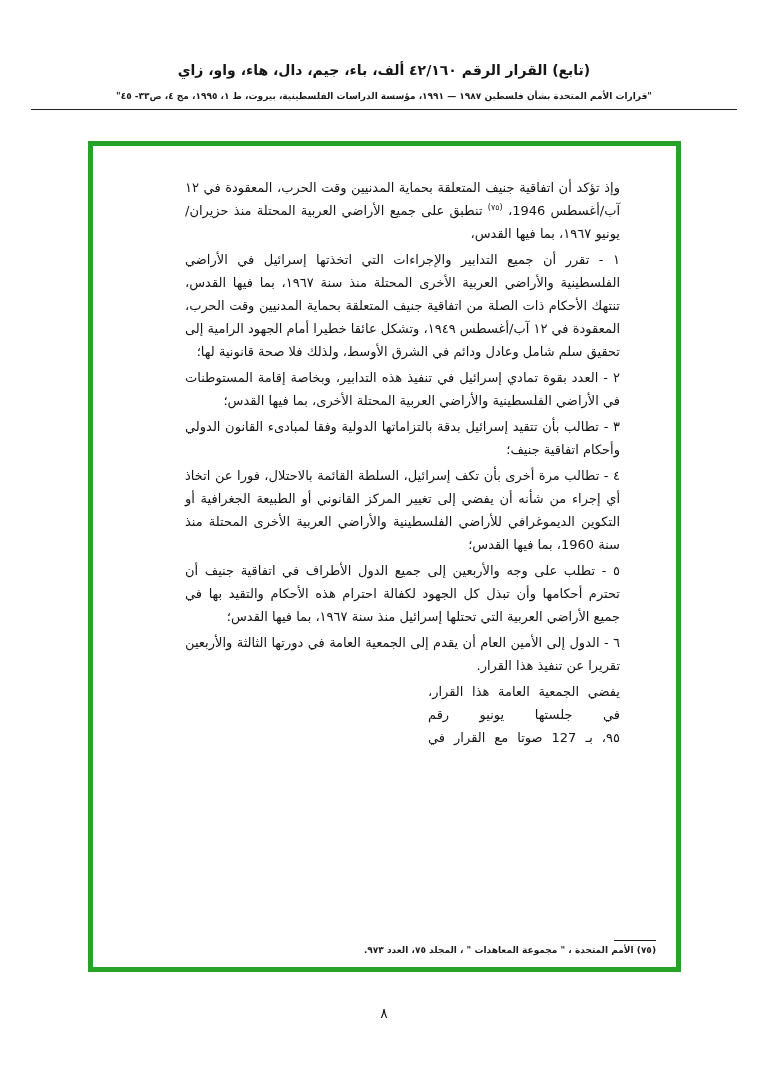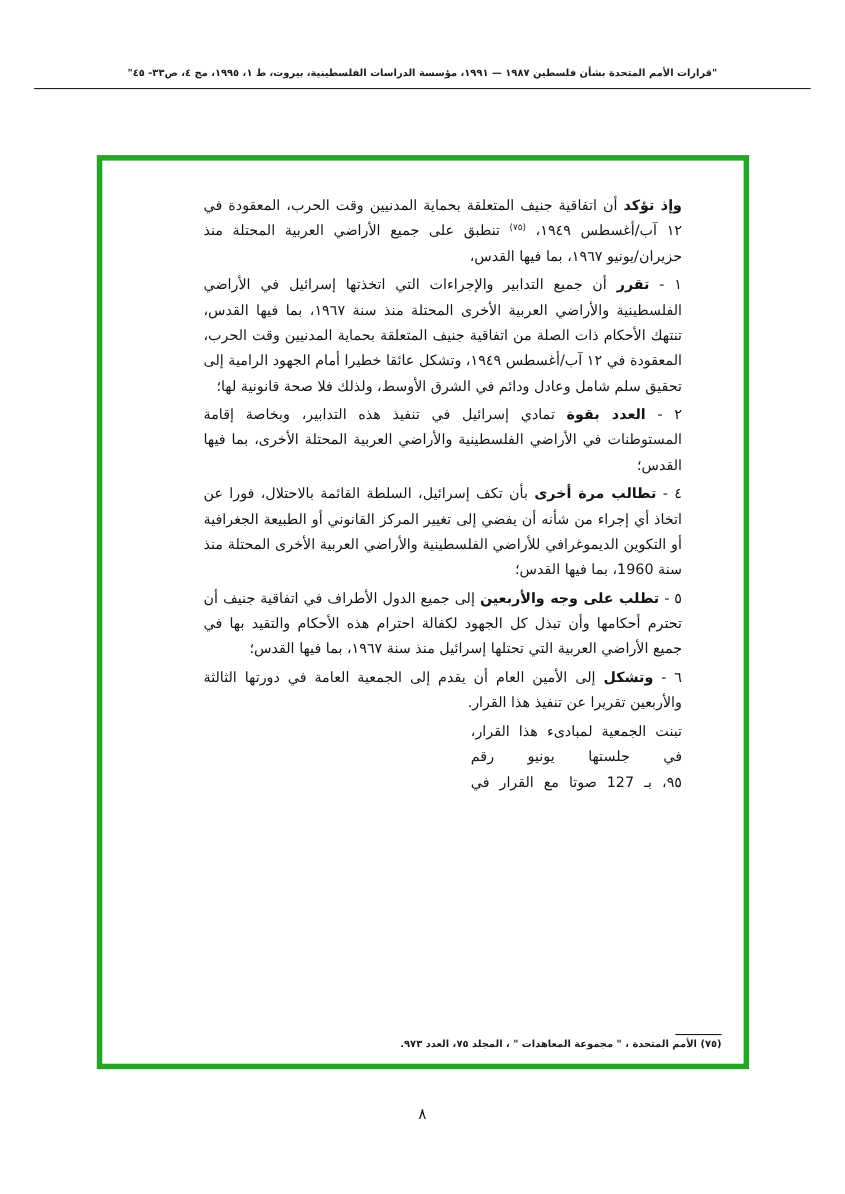--- a/index.html
+++ b/index.html
@@ -109,6 +109,7 @@
 <div class="page">
 
   <div class="doc-header">
+    <div class="doc-title" dir="rtl">(تابع) القرار الرقم ٤٢/١٦٠ ألف، باء، جيم، دال، هاء، واو، زاي</div>
     <div class="doc-source" dir="rtl">"قرارات الأمم المتحدة بشأن فلسطين ١٩٨٧ — ١٩٩١، مؤسسة الدراسات الفلسطينية، بيروت، ط ١، ١٩٩٥، مج ٤، ص٣٣- ٤٥"</div>
     <div class="header-rule"></div>
   </div>

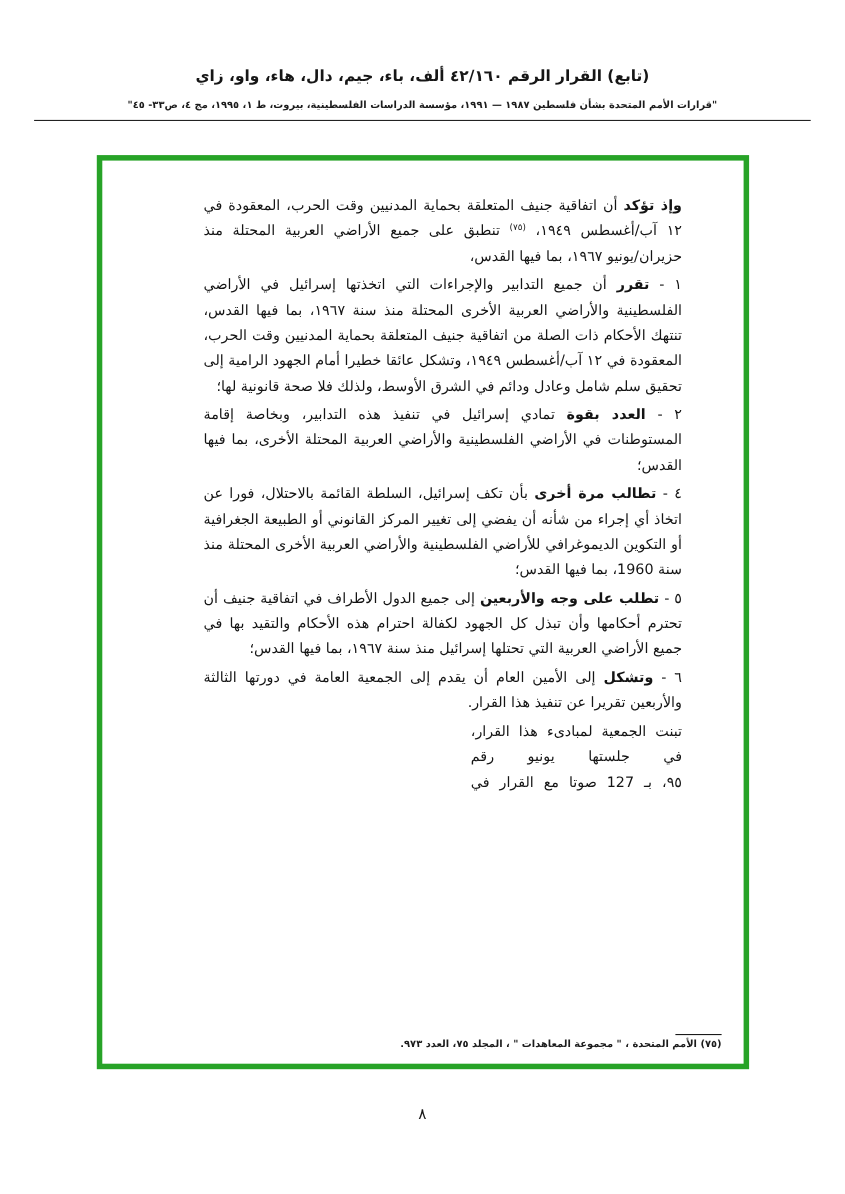--- a/index.html
+++ b/index.html
@@ -118,7 +118,7 @@
     <div class="text-block">
 
       <p class="para"><b>وإذ تؤكد</b>
-        <span>أن اتفاقية جنيف المتعلقة بحماية المدنيين وقت الحرب، المعقودة في ١٢ آب/أغسطس ١٩٤٩،</span>
+        <span>أن اتفاقية جنيف المتعلقة بحماية المدنيين وقت الحرب، المعقودة في ١٢ آب/أغسطس 1946،</span>
         <sup class="ref">(٧٥)</sup>
         <span>تنطبق على جميع الأراضي العربية المحتلة منذ حزيران/يونيو ١٩٦٧، بما فيها القدس،</span></p>
 

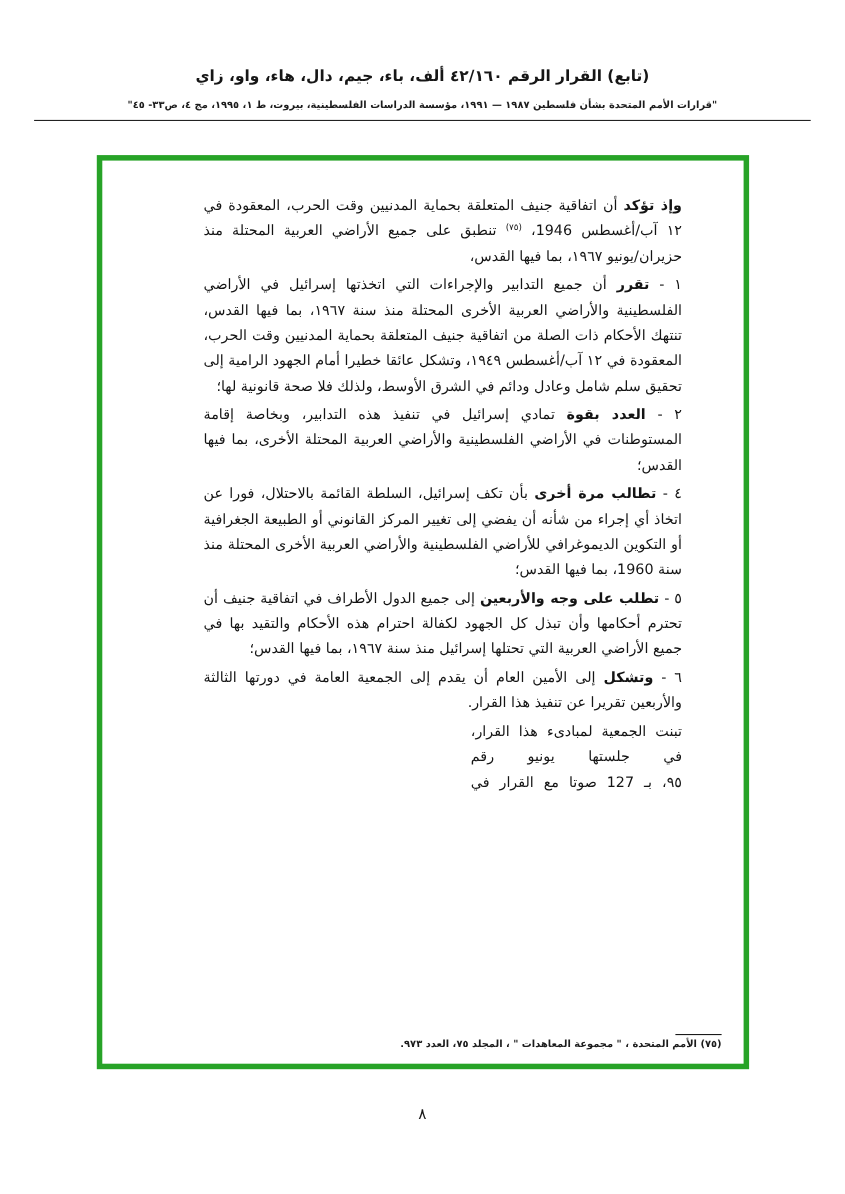--- a/index.html
+++ b/index.html
@@ -57,7 +57,7 @@
     color: #141414;
   }
   .para { margin: 0 0 3px 0; }
-  .para b { font-weight: bold; margin-top: 36px; }
+  .para b { font-weight: normal; margin-top: 36px; }
   .ref {
     font-size: 8px;
     line-height: 0;

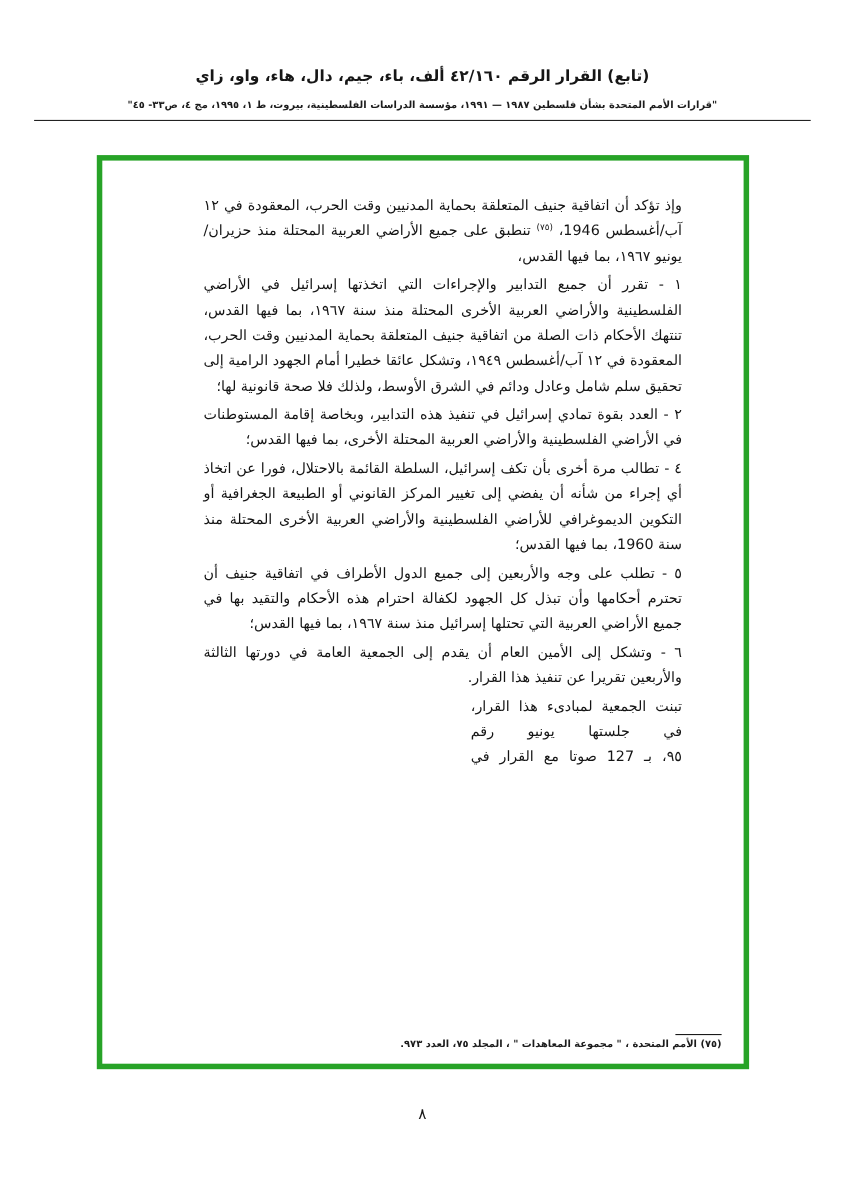--- a/index.html
+++ b/index.html
@@ -130,6 +130,9 @@
         <b>العدد بقوة</b>
         <span>تمادي إسرائيل في تنفيذ هذه التدابير، وبخاصة إقامة المستوطنات في الأراضي الفلسطينية والأراضي العربية المحتلة الأخرى، بما فيها القدس؛</span></p>
 
+      <p class="para"><span>٣ -</span>
+        <b>تطالب</b>
+        <span>بأن تتقيد إسرائيل بدقة بالتزاماتها الدولية وفقا لمبادىء القانون الدولي وأحكام اتفاقية جنيف؛</span></p>
 
       <p class="para"><span>٤ -</span>
         <b>تطالب مرة أخرى</b>

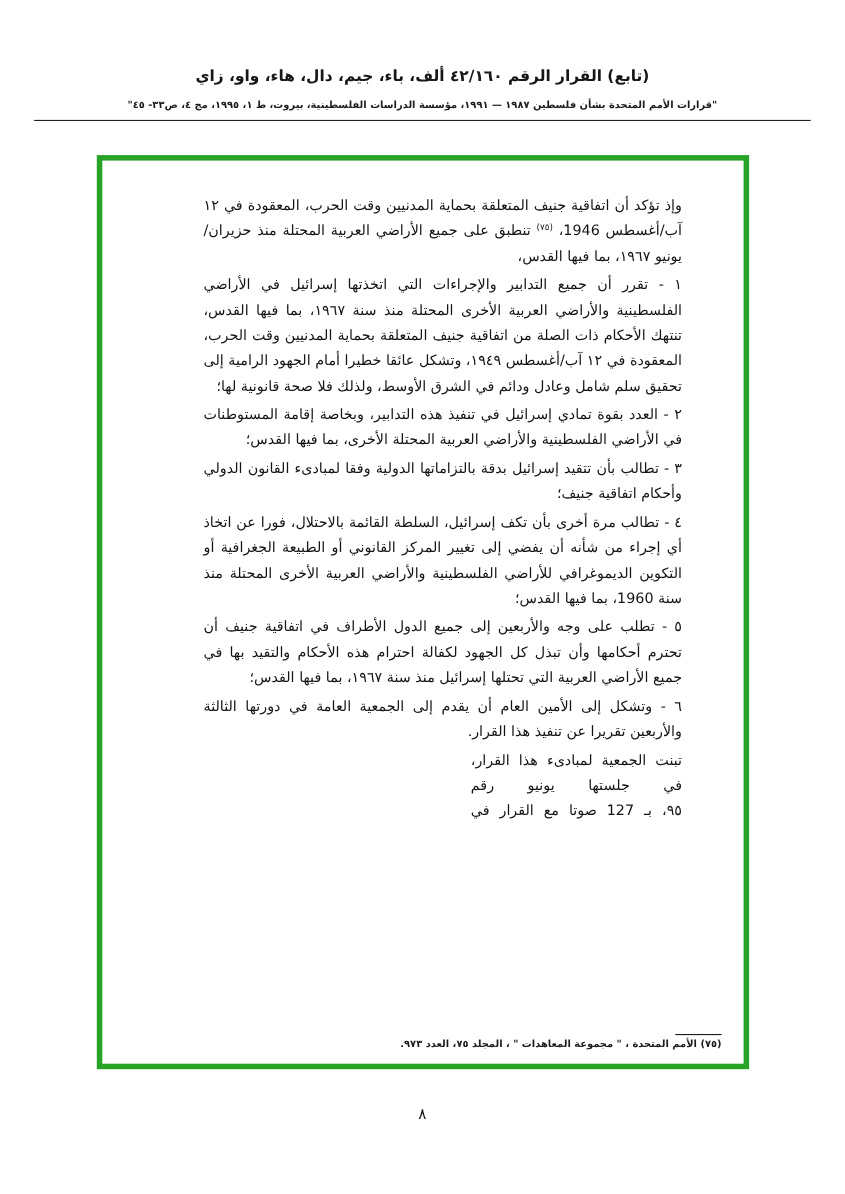--- a/index.html
+++ b/index.html
@@ -143,7 +143,7 @@
         <span>إلى جميع الدول الأطراف في اتفاقية جنيف أن تحترم أحكامها وأن تبذل كل الجهود لكفالة احترام هذه الأحكام والتقيد بها في جميع الأراضي العربية التي تحتلها إسرائيل منذ سنة ١٩٦٧، بما فيها القدس؛</span></p>
 
       <p class="para"><span>٦ -</span>
-        <b>وتشكل</b>
+        <b>الدول</b>
         <span>إلى الأمين العام أن يقدم إلى الجمعية العامة في دورتها الثالثة والأربعين تقريرا عن تنفيذ هذا القرار.</span></p>
 
       <div class="closing">

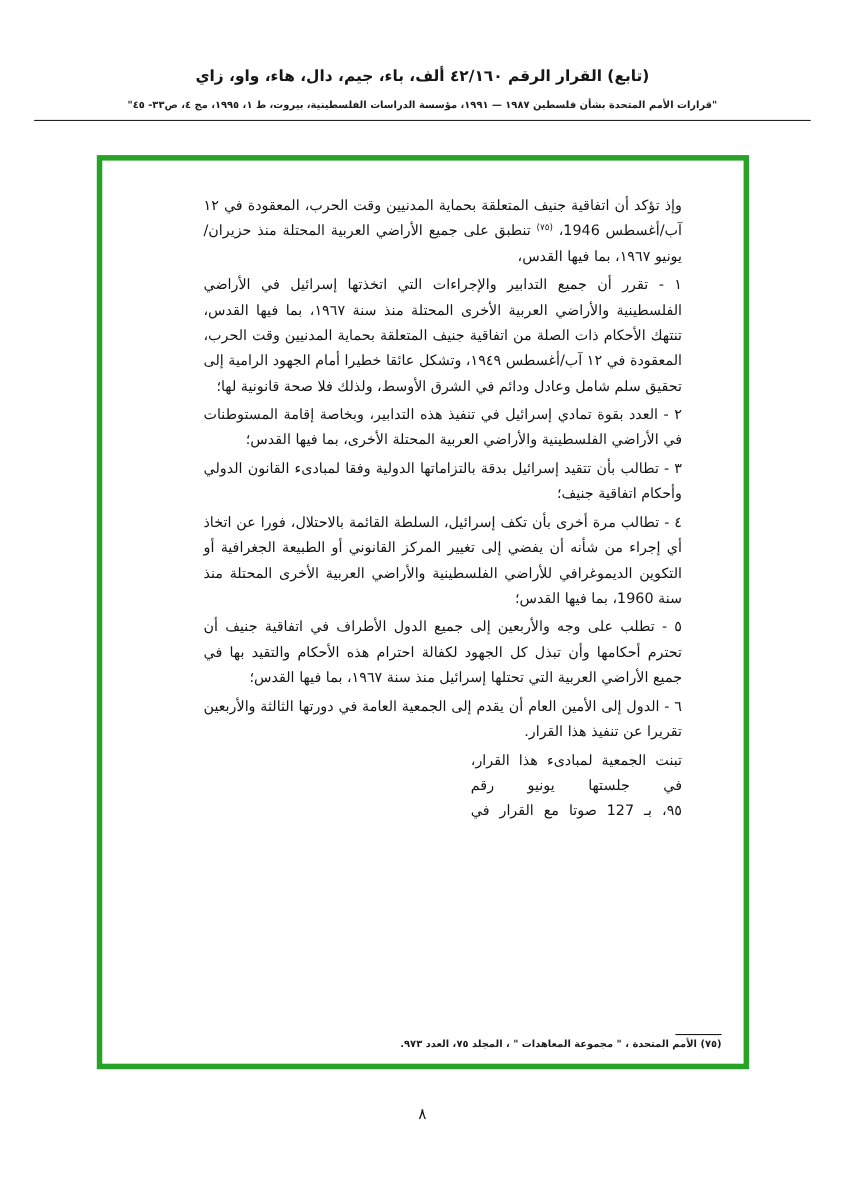--- a/index.html
+++ b/index.html
@@ -147,7 +147,7 @@
         <span>إلى الأمين العام أن يقدم إلى الجمعية العامة في دورتها الثالثة والأربعين تقريرا عن تنفيذ هذا القرار.</span></p>
 
       <div class="closing">
-        <div class="closing-line">تبنت الجمعية لمبادىء هذا القرار،</div>
+        <div class="closing-line">يفضي الجمعية العامة هذا القرار،</div>
         <div class="closing-line">في جلستها يونيو رقم</div>
         <div class="closing-line">٩٥، بـ 127 صوتا مع القرار في</div>
       </div>

